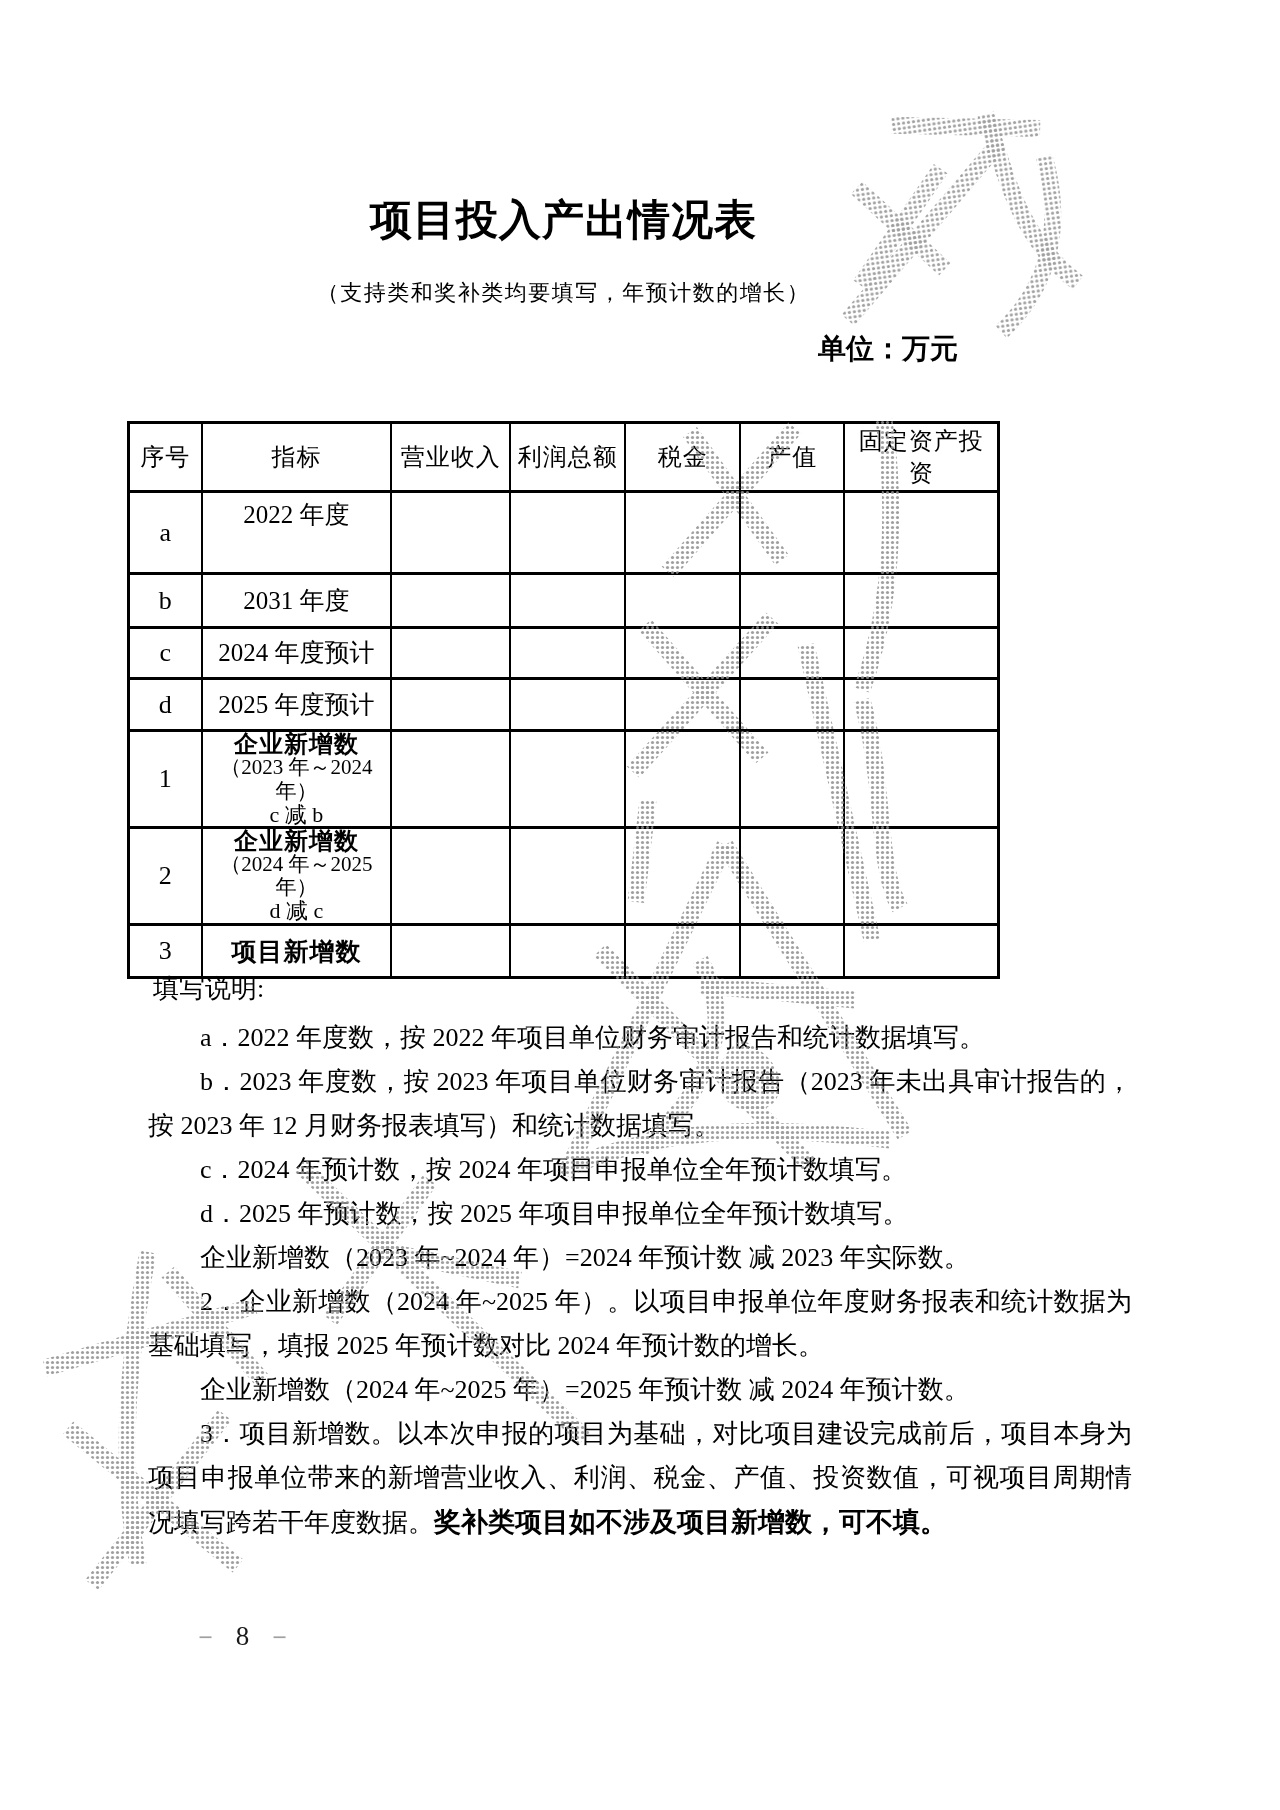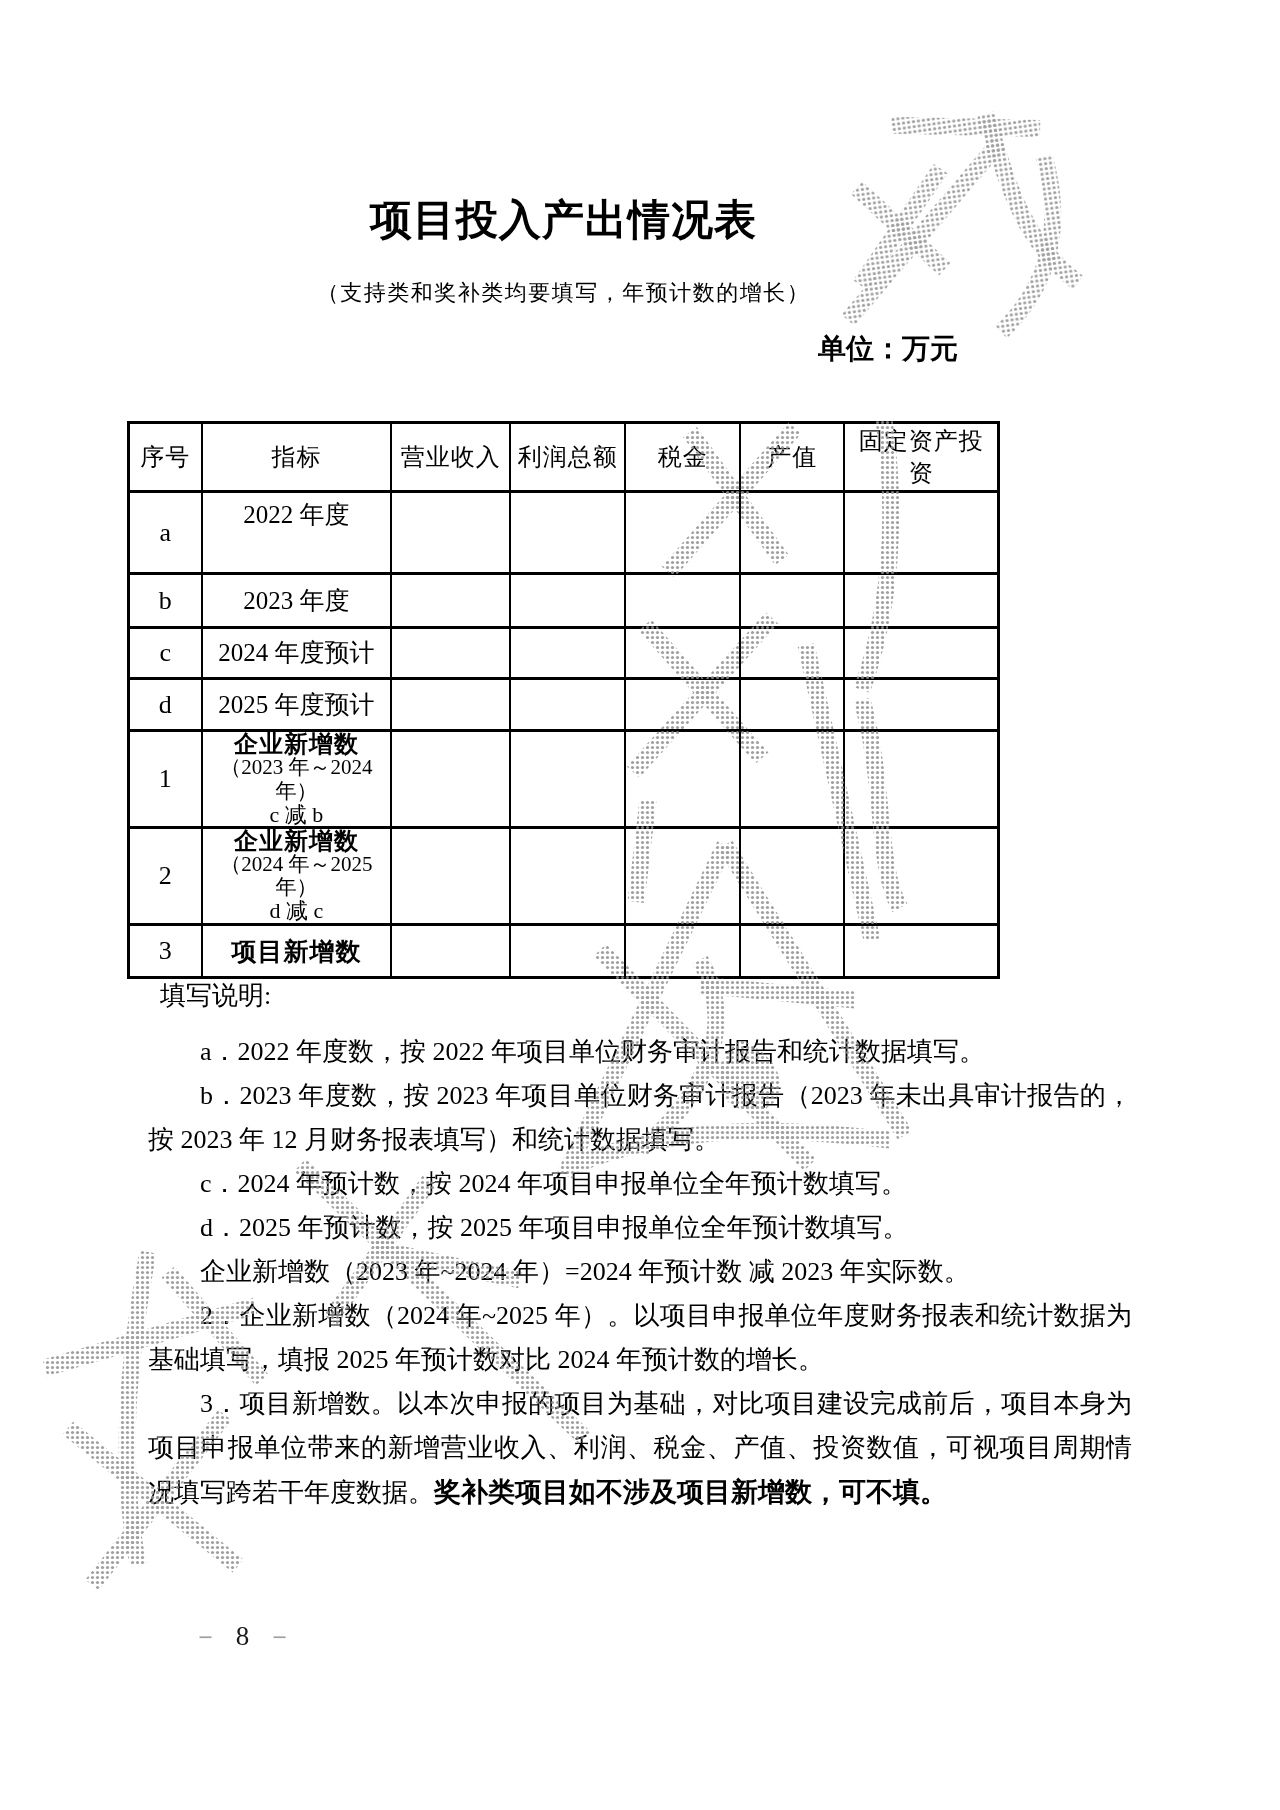--- a/index.html
+++ b/index.html
@@ -188,7 +188,7 @@
         <tr class="row-b">
           <td class="serial-cell">b</td>
           <td class="indicator-cell">
-            <div class="ind-line">2023 年度</div>
+            <div class="ind-line">2031 年度</div>
           </td>
           <td class="value-cell"></td>
           <td class="value-cell"></td>

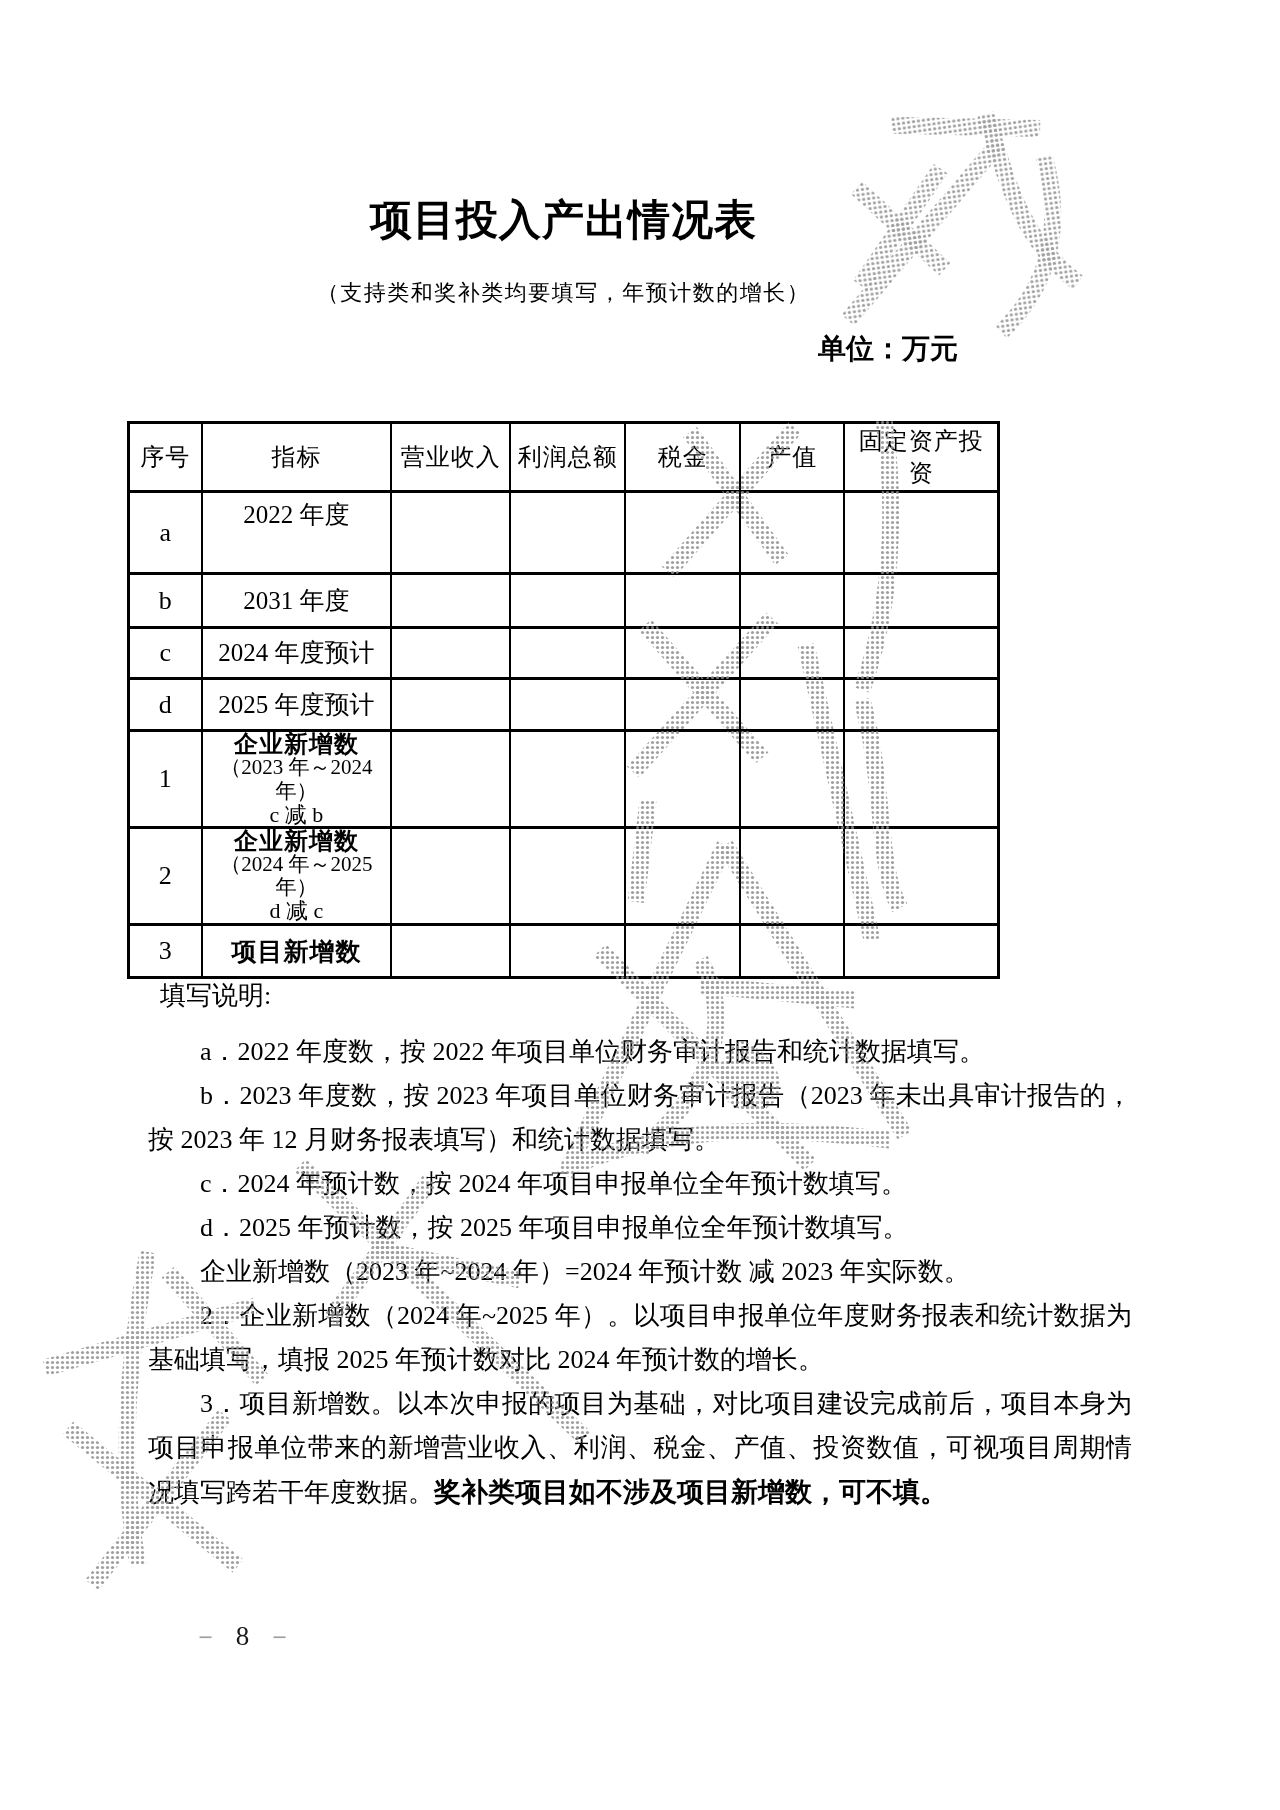--- a/index.html
+++ b/index.html
@@ -92,7 +92,7 @@
     position:absolute;left:148px;top:962px;width:984px;
   }
   .note-heading{
-    margin:12px;
+    margin:5px;
     font-size:26px;
     line-height:44px;
     font-family:var(--serif);

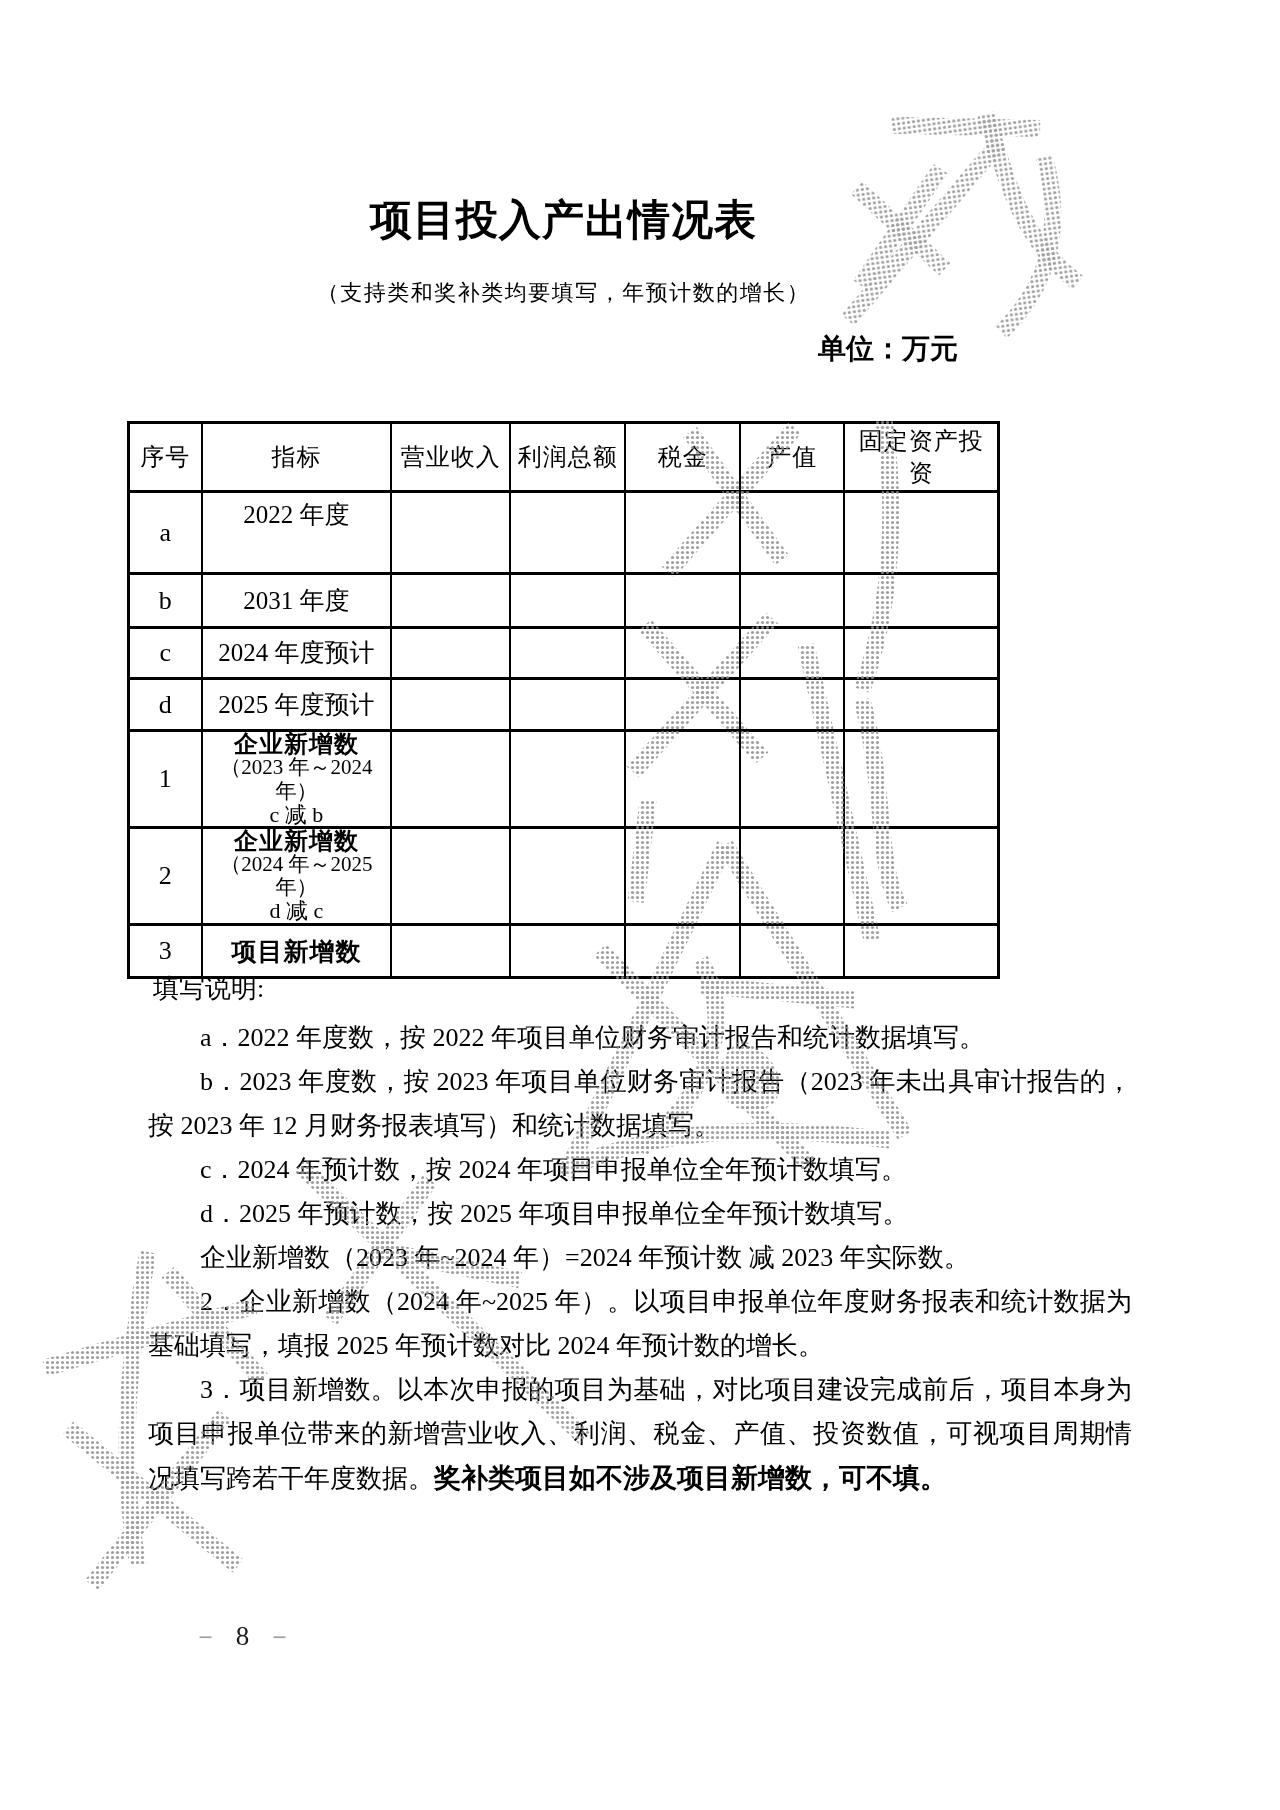--- a/index.html
+++ b/index.html
@@ -266,6 +266,7 @@
       <p class="note-p"><span class="seg-normal">d．2025 年预计数，按 2025 年项目申报单位全年预计数填写。</span></p>
       <p class="note-p"><span class="seg-bold">企业新增数（2023 年~2024 年）=2024 年预计数 减 2023 年实际数。</span></p>
       <p class="note-p"><span class="seg-normal">2．企业新增数（2024 年~2025 年）。以项目申报单位年度财务报表和统计数据为基础填写，填报 2025 年预计数对比 2024 年预计数的增长。</span></p>
+      <p class="note-p"><span class="seg-bold">企业新增数（2024 年~2025 年）=2025 年预计数 减 2024 年预计数。</span></p>
       <p class="note-p"><span class="seg-normal">3．项目新增数。以本次申报的项目为基础，对比项目建设完成前后，项目本身为项目申报单位带来的新增营业收入、利润、税金、产值、投资数值，可视项目周期情况填写跨若干年度数据。</span><span class="seg-bold-hei">奖补类项目如不涉及项目新增数，可不填。</span></p>
     </div>
 

